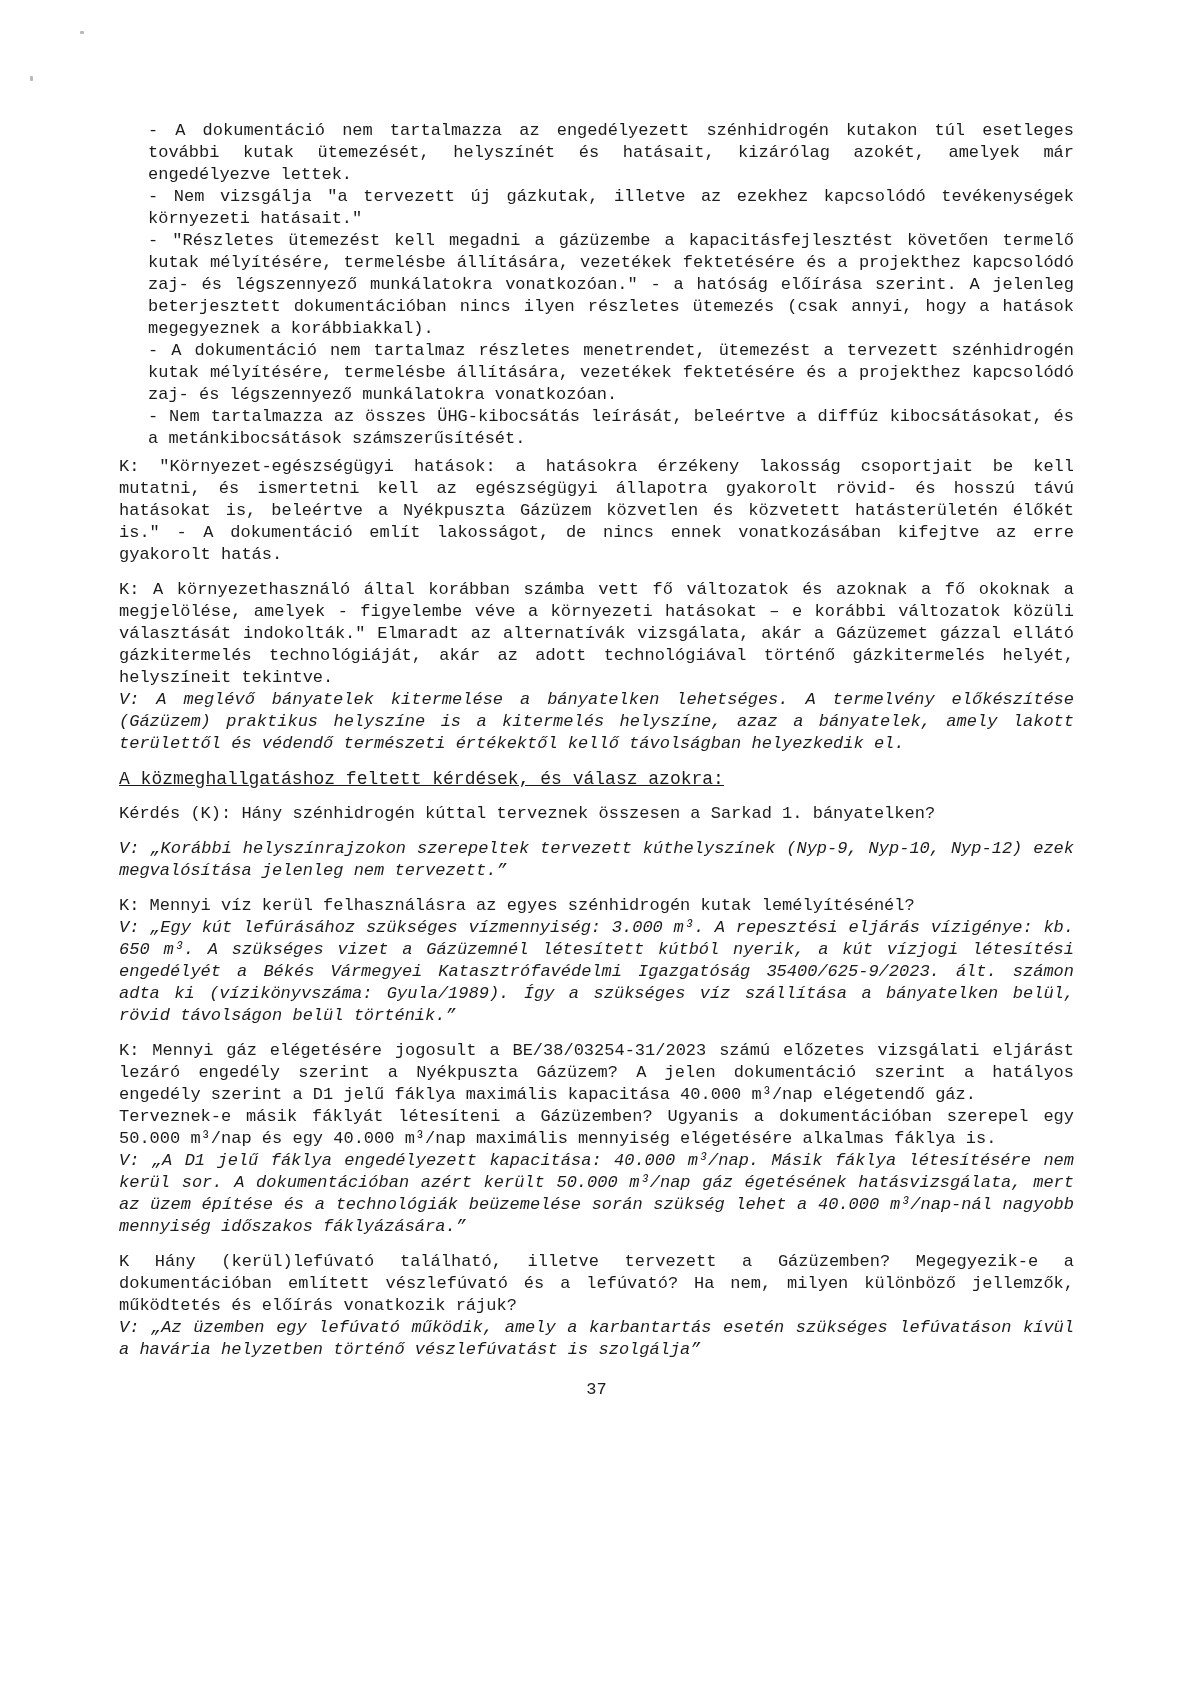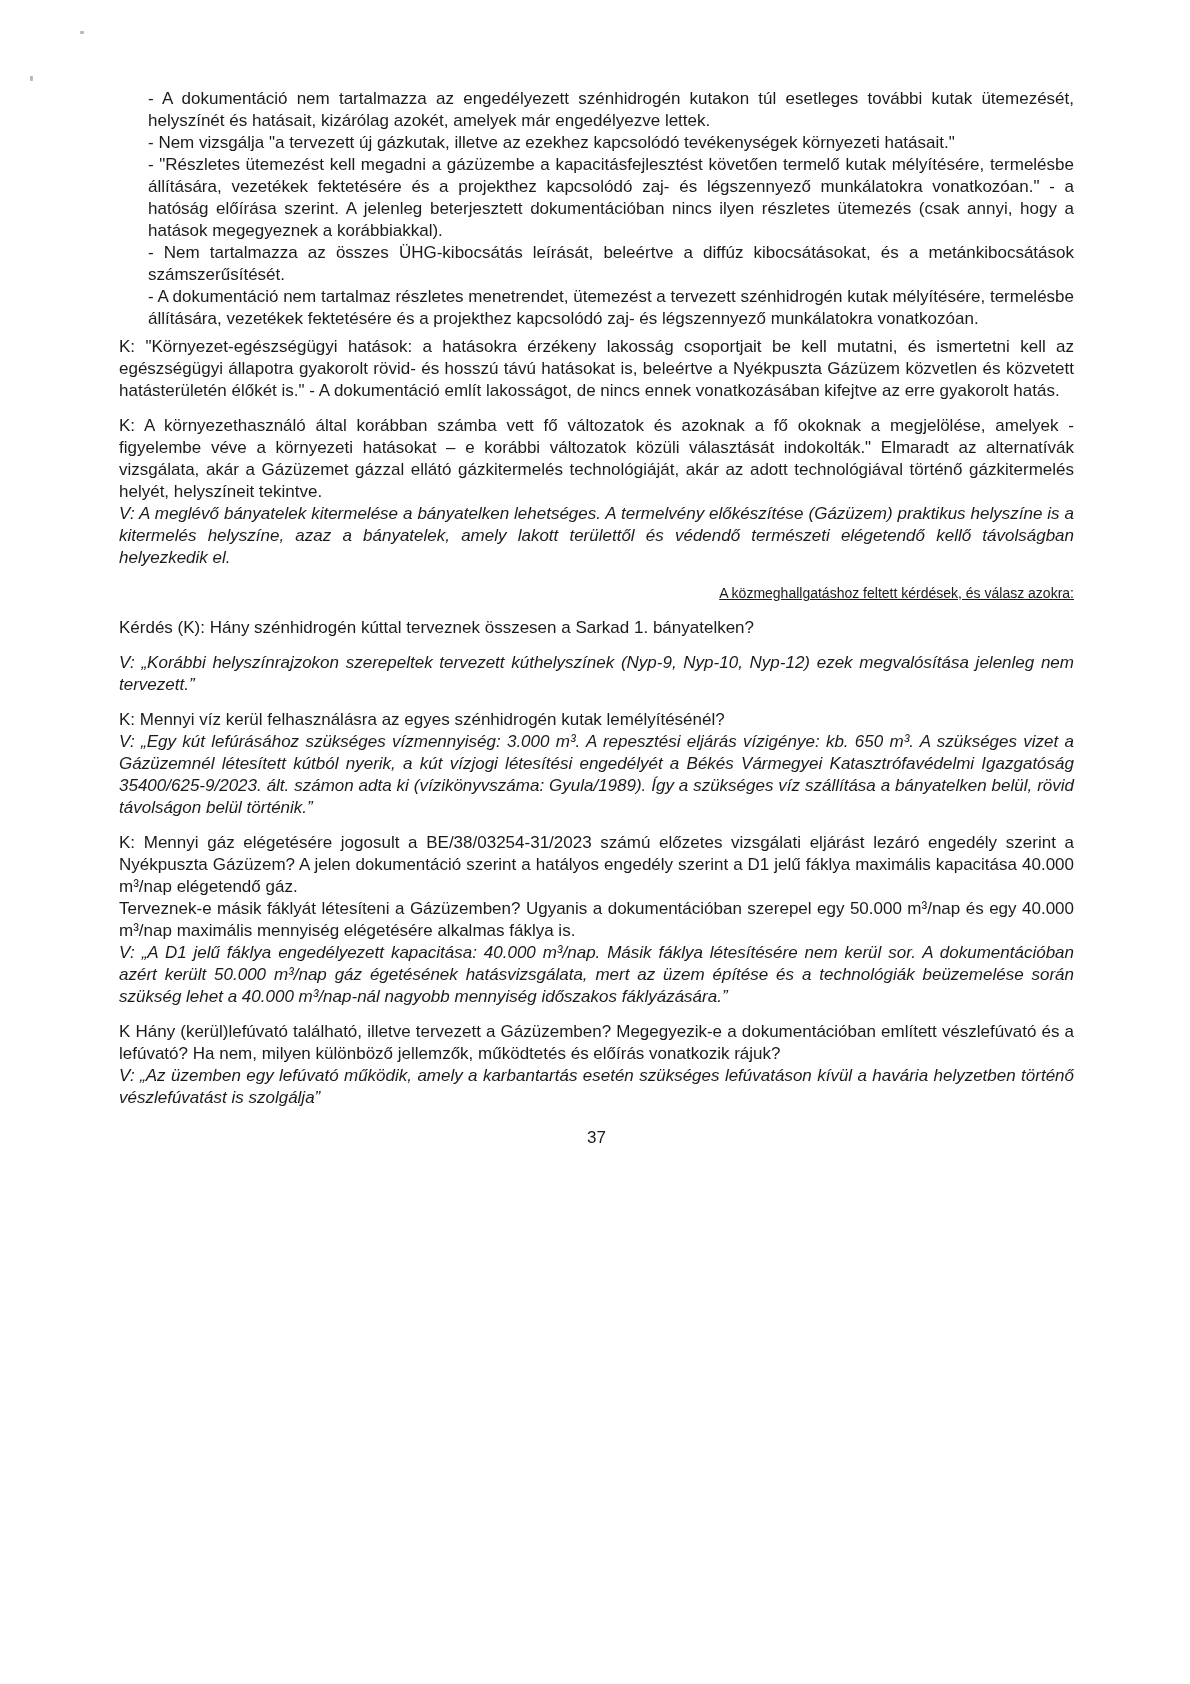--- a/index.html
+++ b/index.html
@@ -14,7 +14,8 @@
     position: relative;
   }
   .page {
-    padding: 88px 116px 0 119px;
+    padding: 120px 116px 0 119px;
+    font-family: Liberation Mono, monospace;
   }
   p {
     margin: 0;

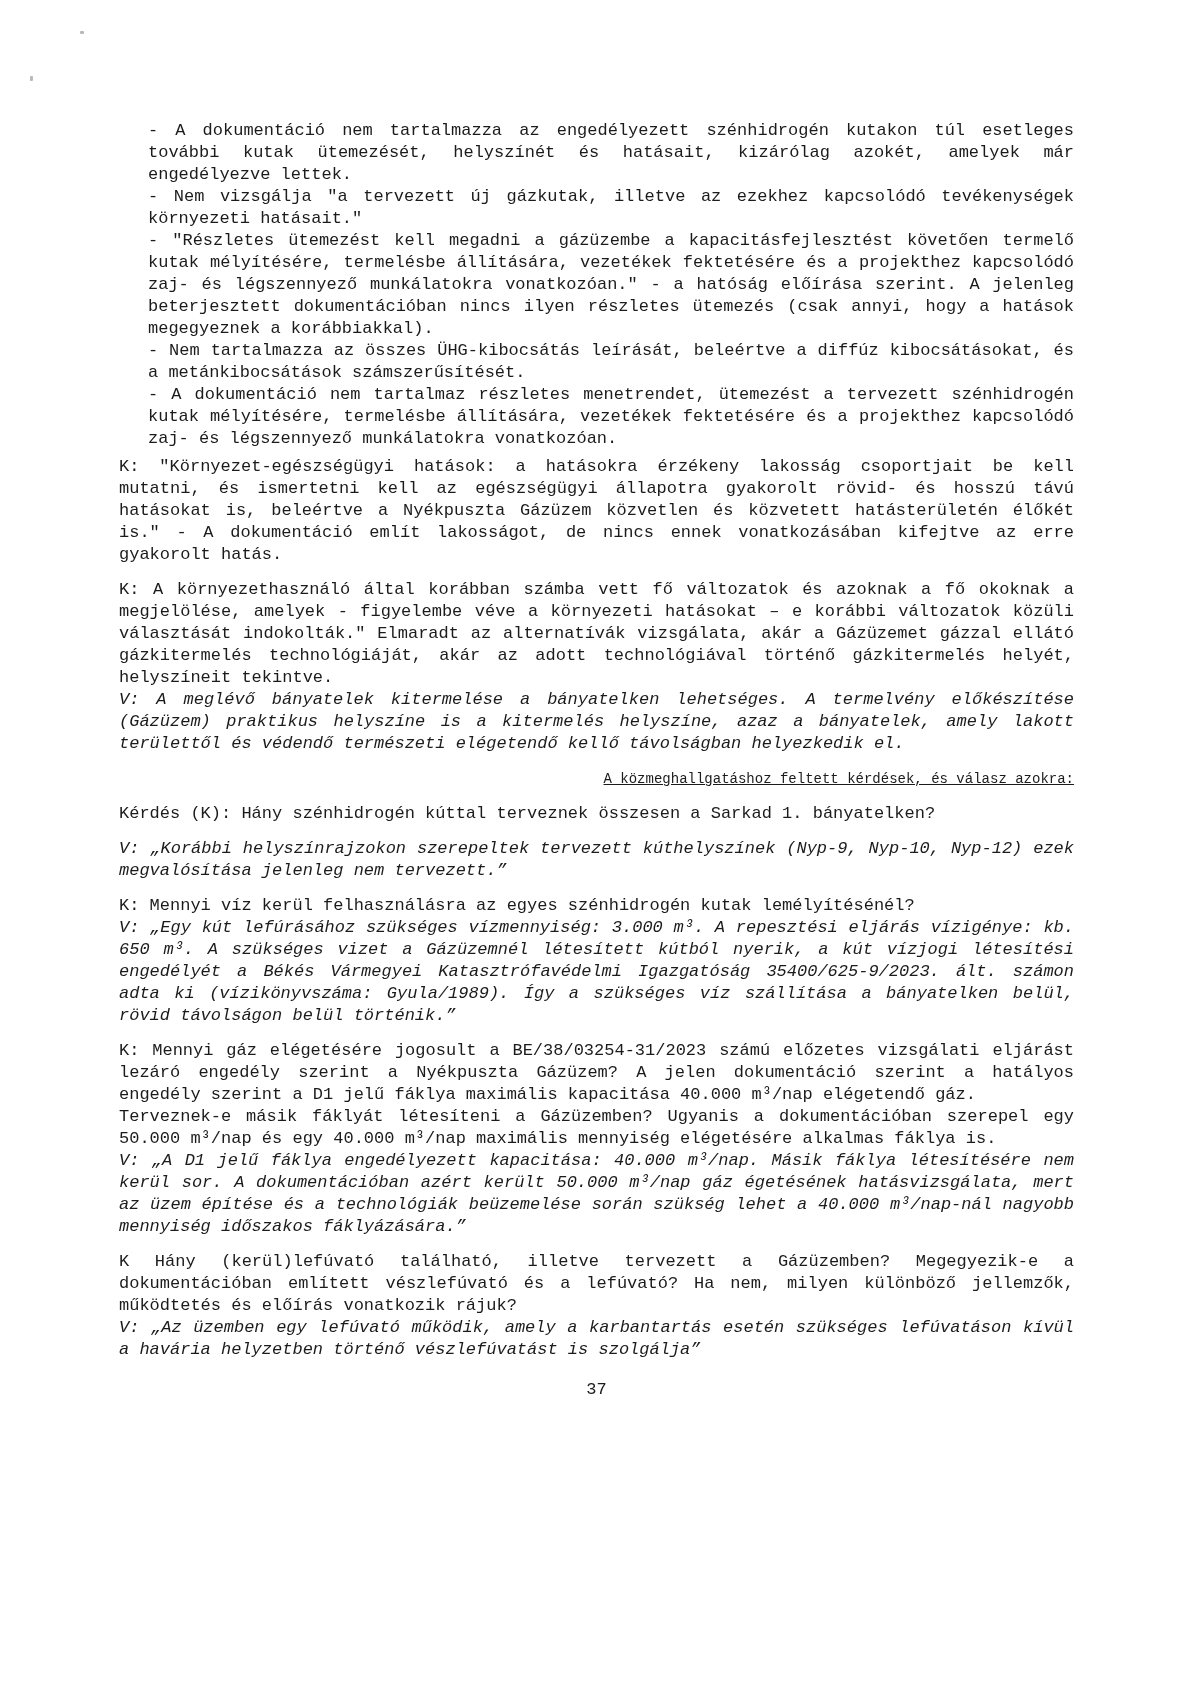--- a/index.html
+++ b/index.html
@@ -67,8 +67,8 @@
     <p>- A dokumentáció nem tartalmazza az engedélyezett szénhidrogén kutakon túl esetleges további kutak ütemezését, helyszínét és hatásait, kizárólag azokét, amelyek már engedélyezve lettek.</p>
     <p>- Nem vizsgálja "a tervezett új gázkutak, illetve az ezekhez kapcsolódó tevékenységek környezeti hatásait."</p>
     <p>- "Részletes ütemezést kell megadni a gázüzembe a kapacitásfejlesztést követően termelő kutak mélyítésére, termelésbe állítására, vezetékek fektetésére és a projekthez kapcsolódó zaj- és légszennyező munkálatokra vonatkozóan." - a hatóság előírása szerint. A jelenleg beterjesztett dokumentációban nincs ilyen részletes ütemezés (csak annyi, hogy a hatások megegyeznek a korábbiakkal).</p>
+    <p>- A dokumentáció nem tartalmaz részletes menetrendet, ütemezést a tervezett szénhidrogén kutak mélyítésére, termelésbe állítására, vezetékek fektetésére és a projekthez kapcsolódó zaj- és légszennyező munkálatokra vonatkozóan.</p>
     <p>- Nem tartalmazza az összes ÜHG-kibocsátás leírását, beleértve a diffúz kibocsátásokat, és a metánkibocsátások számszerűsítését.</p>
-    <p>- A dokumentáció nem tartalmaz részletes menetrendet, ütemezést a tervezett szénhidrogén kutak mélyítésére, termelésbe állítására, vezetékek fektetésére és a projekthez kapcsolódó zaj- és légszennyező munkálatokra vonatkozóan.</p>
   </section>
 
   <section class="qa">

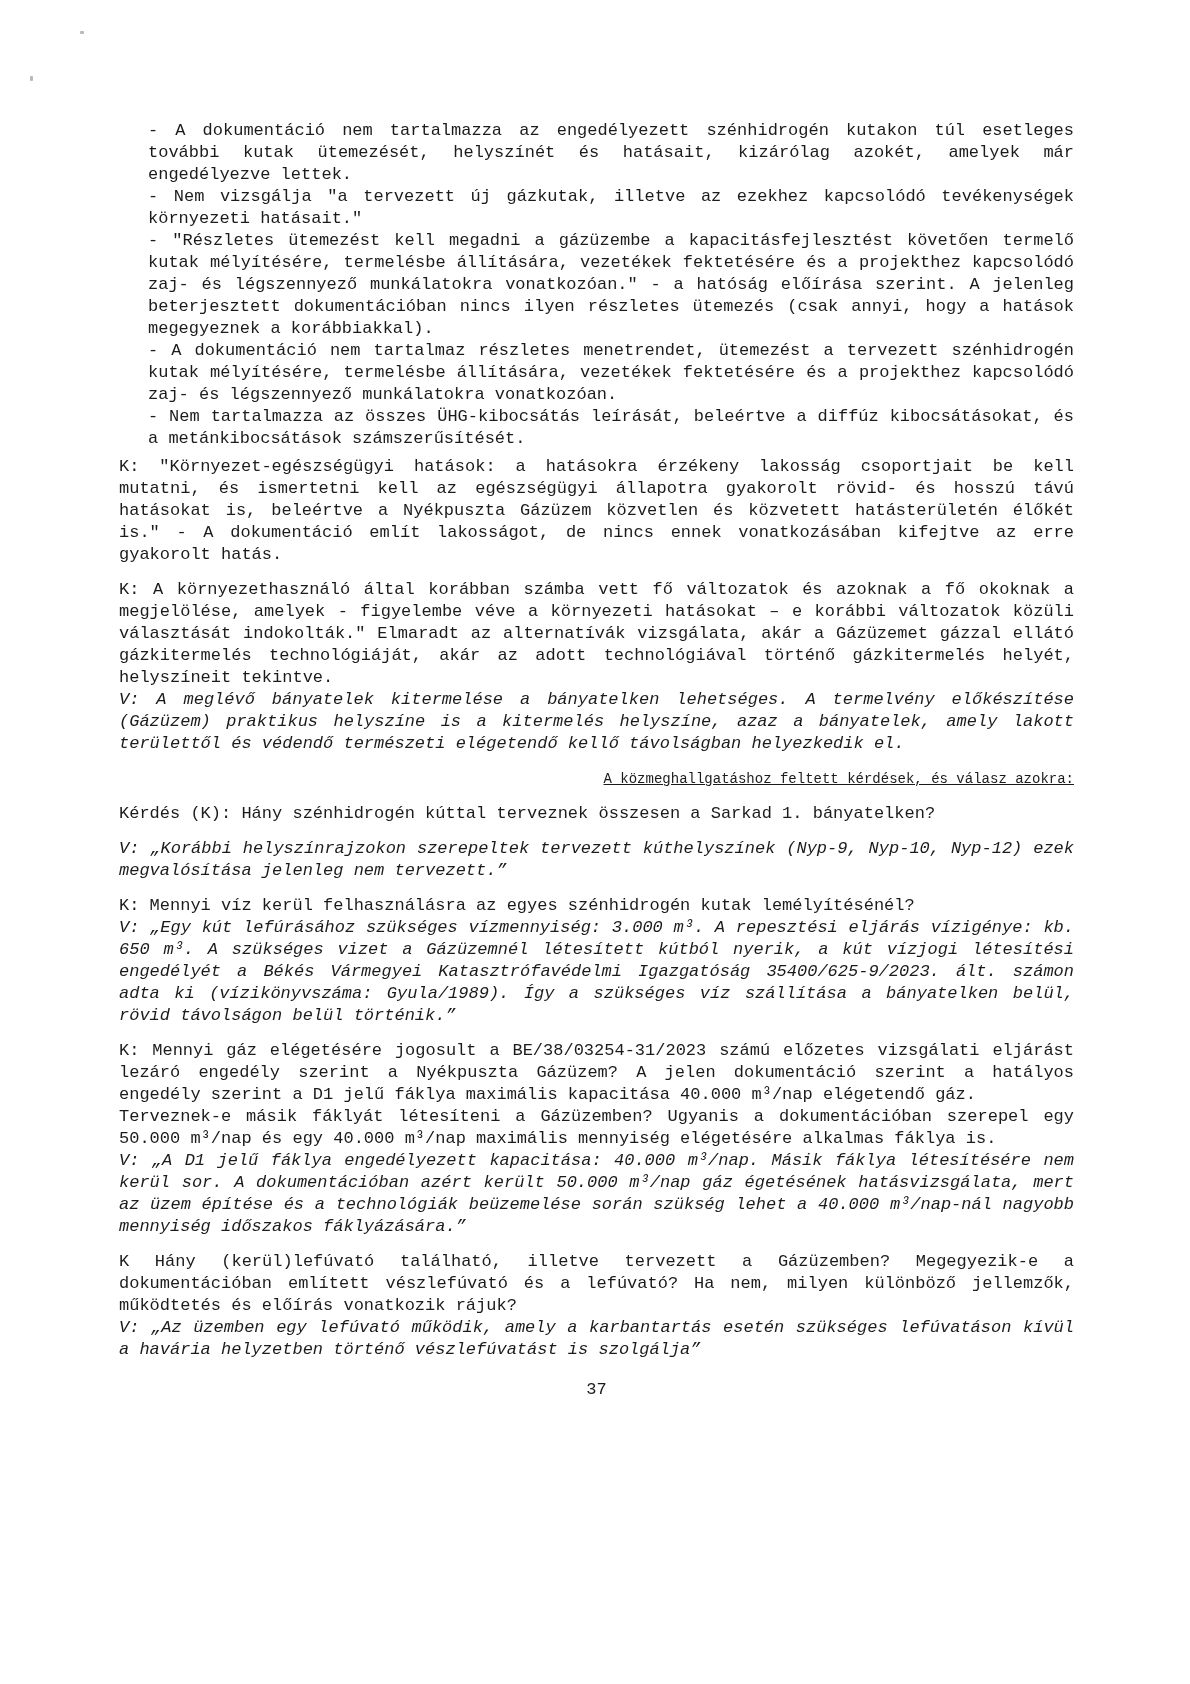--- a/index.html
+++ b/index.html
@@ -77,7 +77,7 @@
 
   <section class="qa">
     <p class="question">K: A környezethasználó által korábban számba vett fő változatok és azoknak a fő okoknak a megjelölése, amelyek - figyelembe véve a környezeti hatásokat – e korábbi változatok közüli választását indokolták." Elmaradt az alternatívák vizsgálata, akár a Gázüzemet gázzal ellátó gázkitermelés technológiáját, akár az adott technológiával történő gázkitermelés helyét, helyszíneit tekintve.</p>
-    <p class="answer">V: A meglévő bányatelek kitermelése a bányatelken lehetséges. A termelvény előkészítése (Gázüzem) praktikus helyszíne is a kitermelés helyszíne, azaz a bányatelek, amely lakott területtől és védendő természeti elégetendő kellő távolságban helyezkedik el.</p>
+    <p class="answer">V: A meglévő bányatelek kitermelése a bányatelken lehetséges. A termelvény előkészítése (Gázüzem) praktikus helyszíne is a kitermelés helyszíne, azaz a bányatelek, amely lakott területtől és védendő természeti értékektől kellő távolságban helyezkedik el.</p>
   </section>
 
   <h2 class="heading">A közmeghallgatáshoz feltett kérdések, és válasz azokra:</h2>

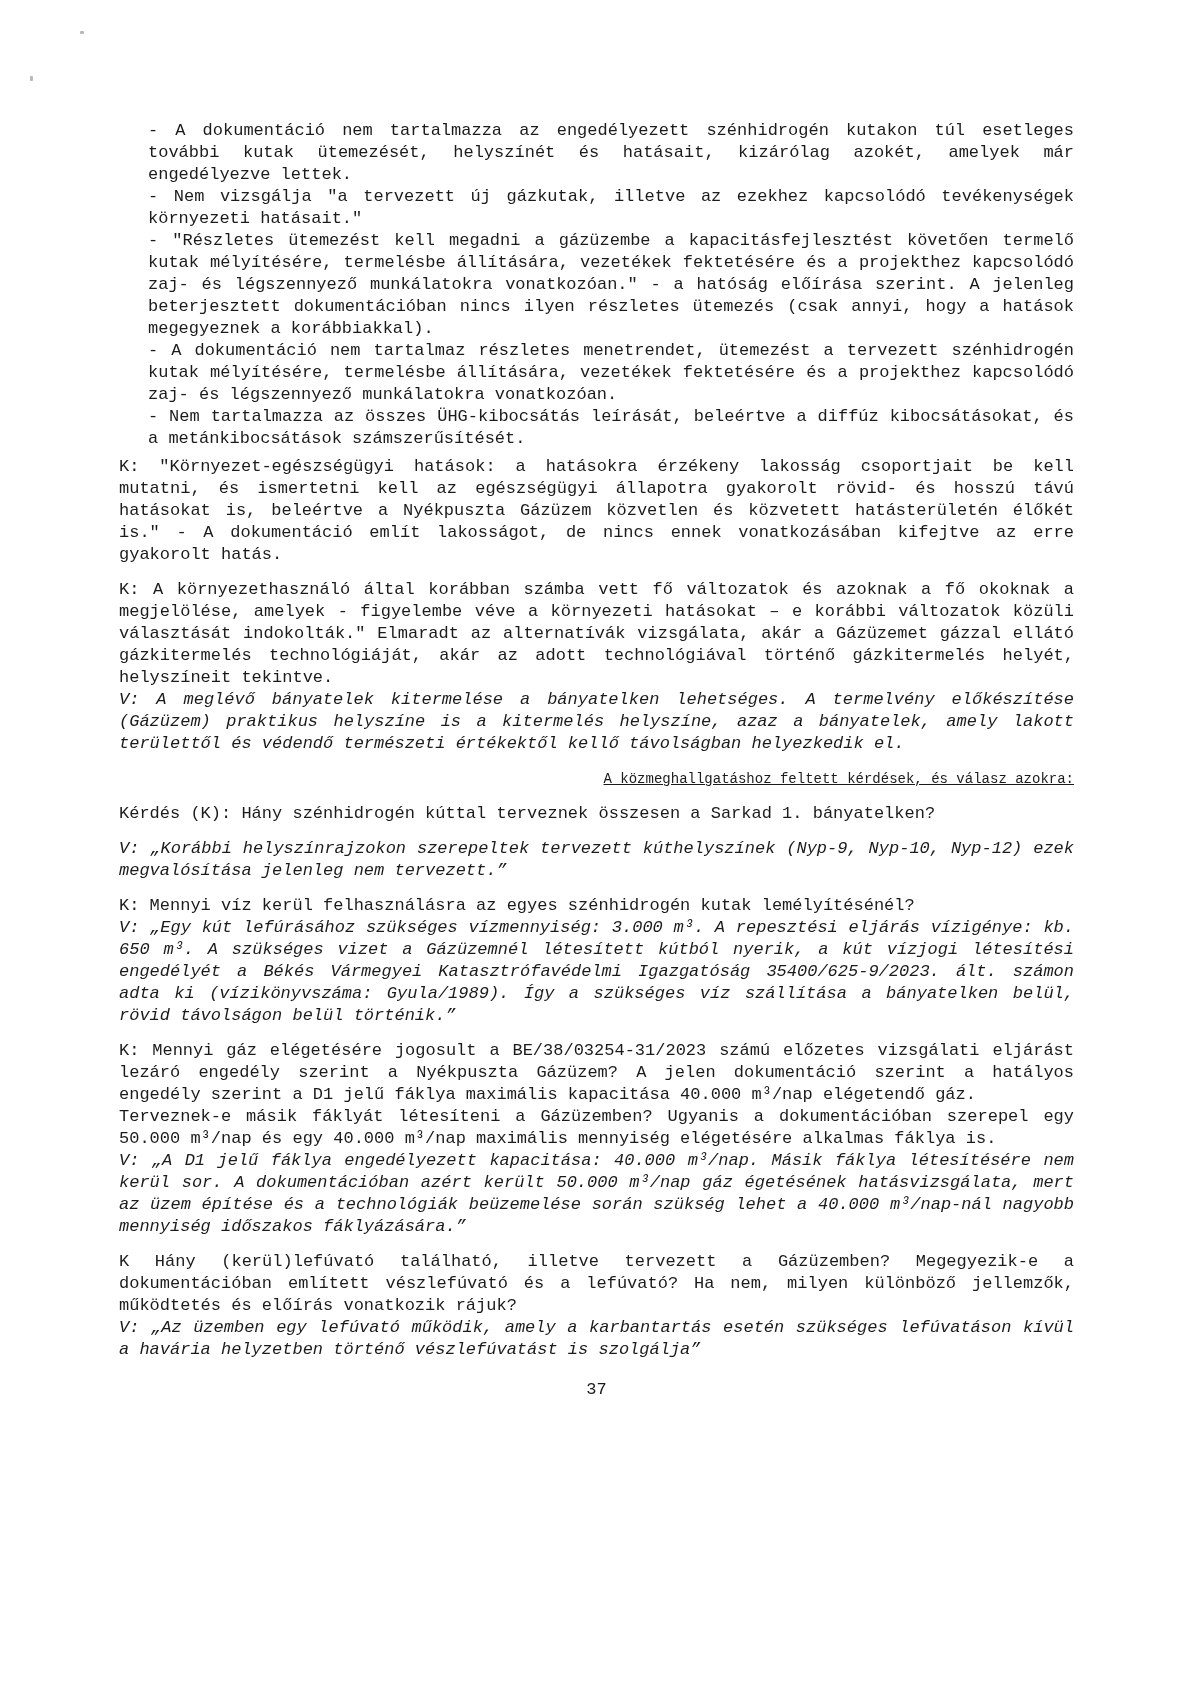--- a/index.html
+++ b/index.html
@@ -34,12 +34,12 @@
     font-style: italic;
   }
   .heading {
-    font-size: 14px;
+    font-size: 18px;
     line-height: 22px;
     font-weight: 400;
     text-decoration: underline;
     margin: 0 0 13px 0;
-    text-align: right;
+    text-align: left;
   }
   .pagenum {
     margin-top: 18px;

